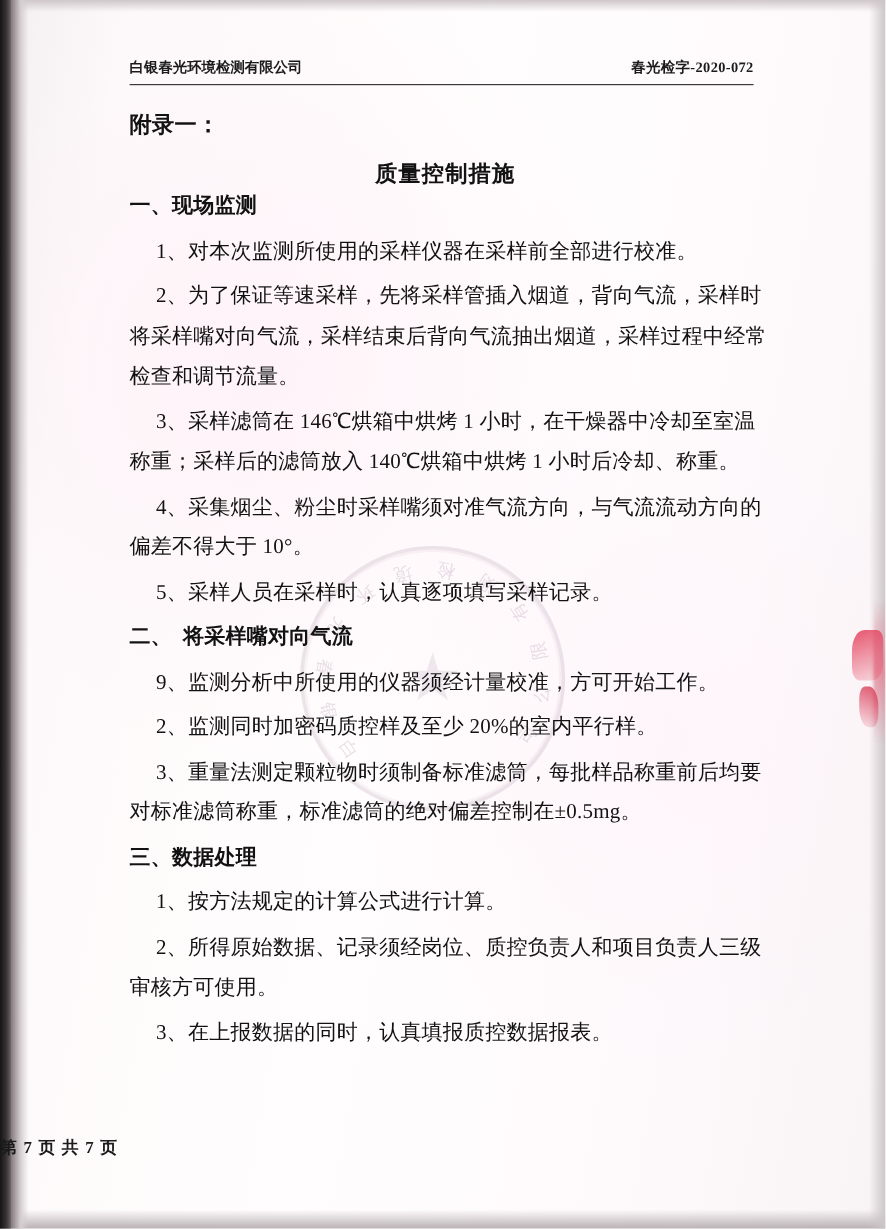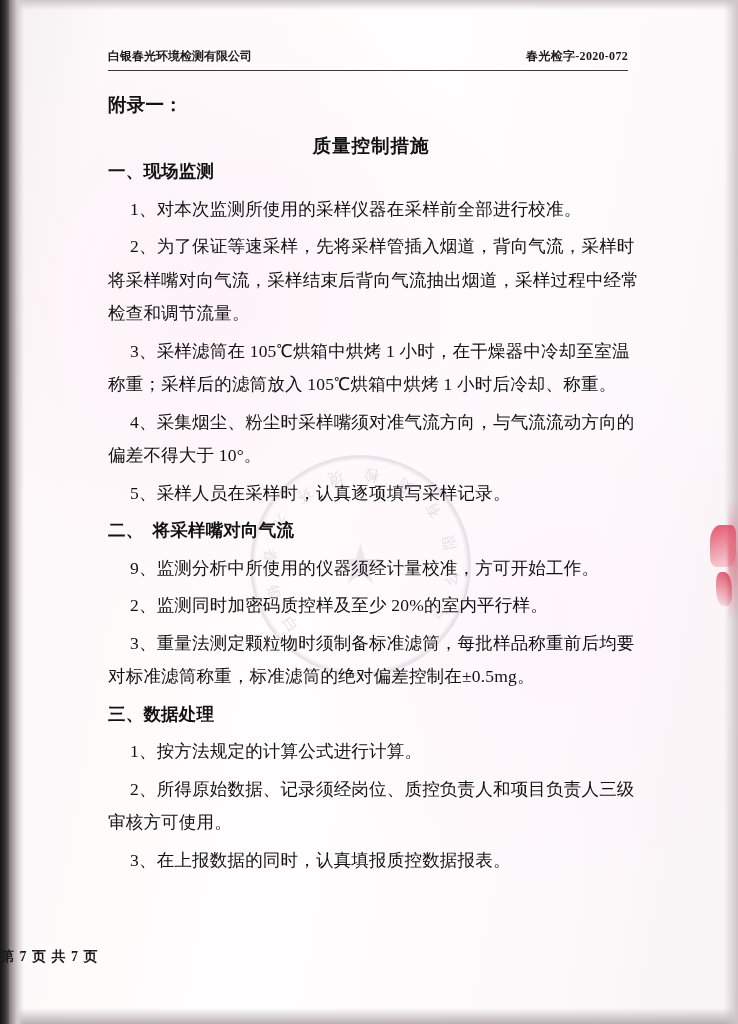--- a/index.html
+++ b/index.html
@@ -247,7 +247,7 @@
         <div class="ln sec">一、现场监测</div>
         <div class="ln para"><span style="display: block; text-indent: 22px;">1、对本次监测所使用的采样仪器在采样前全部进行校准。</span></div>
         <div class="ln para"><span style="display: block; text-indent: 22px;">2、为了保证等速采样，先将采样管插入烟道，背向气流，采样时</span><span class="l2">将采样嘴对向气流，采样结束后背向气流抽出烟道，采样过程中经常</span><span class="l2">检查和调节流量。</span></div>
-        <div class="ln para"><span style="display: block; text-indent: 22px;">3、采样滤筒在 105℃烘箱中烘烤 1 小时，在干燥器中冷却至室温</span><span class="l2">称重；采样后的滤筒放入 105℃烘箱中烘烤 1 小时后冷却、称重。</span></div>
+        <div class="ln para"><span style="display: block; text-indent: 22px;">3、采样滤筒在 146℃烘箱中烘烤 1 小时，在干燥器中冷却至室温</span><span class="l2">称重；采样后的滤筒放入 105℃烘箱中烘烤 1 小时后冷却、称重。</span></div>
         <div class="ln para"><span style="display: block; text-indent: 22px;">4、采集烟尘、粉尘时采样嘴须对准气流方向，与气流流动方向的</span><span class="l2">偏差不得大于 10°。</span></div>
         <div class="ln para"><span style="display: block; text-indent: 22px;">5、采样人员在采样时，认真逐项填写采样记录。</span></div>
         <div class="ln sec">二、  将采样嘴对向气流</div>

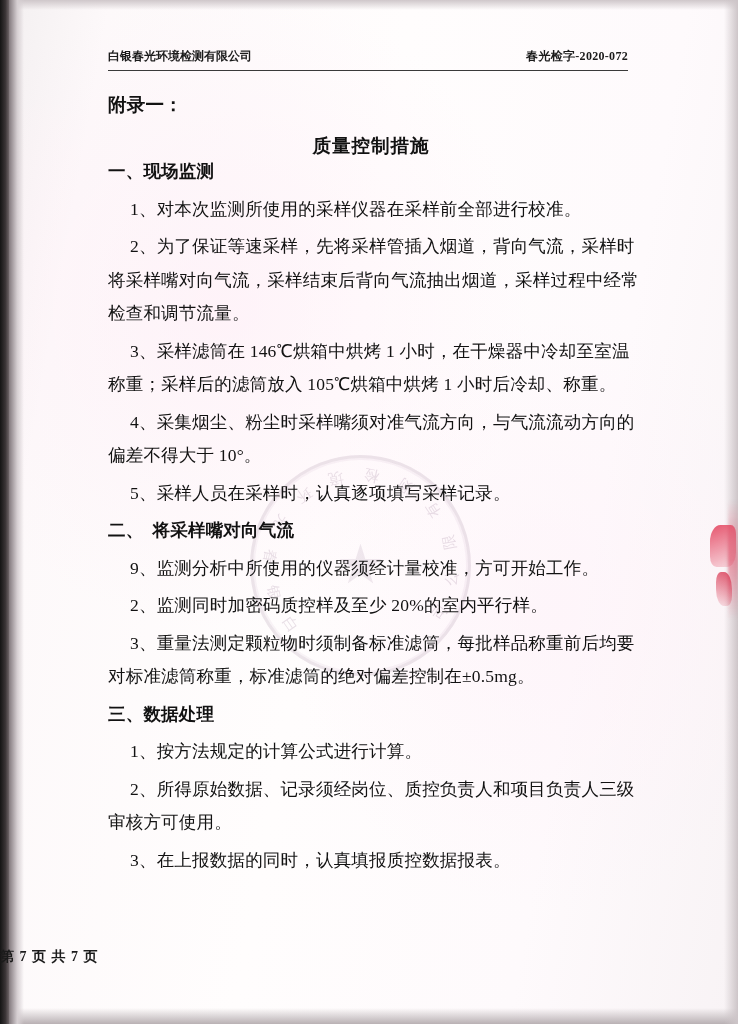--- a/index.html
+++ b/index.html
@@ -247,7 +247,7 @@
         <div class="ln sec">一、现场监测</div>
         <div class="ln para"><span style="display: block; text-indent: 22px;">1、对本次监测所使用的采样仪器在采样前全部进行校准。</span></div>
         <div class="ln para"><span style="display: block; text-indent: 22px;">2、为了保证等速采样，先将采样管插入烟道，背向气流，采样时</span><span class="l2">将采样嘴对向气流，采样结束后背向气流抽出烟道，采样过程中经常</span><span class="l2">检查和调节流量。</span></div>
-        <div class="ln para"><span style="display: block; text-indent: 22px;">3、采样滤筒在 146℃烘箱中烘烤 1 小时，在干燥器中冷却至室温</span><span class="l2">称重；采样后的滤筒放入 105℃烘箱中烘烤 1 小时后冷却、称重。</span></div>
+        <div class="ln para"><span style="display: block; text-indent: 22px;">3、采样滤筒在 146℃烘箱中烘烤 1 小时，在干燥器中冷却至室温</span><span class="l2">称重；采样后的滤筒放入 140℃烘箱中烘烤 1 小时后冷却、称重。</span></div>
         <div class="ln para"><span style="display: block; text-indent: 22px;">4、采集烟尘、粉尘时采样嘴须对准气流方向，与气流流动方向的</span><span class="l2">偏差不得大于 10°。</span></div>
         <div class="ln para"><span style="display: block; text-indent: 22px;">5、采样人员在采样时，认真逐项填写采样记录。</span></div>
         <div class="ln sec">二、  将采样嘴对向气流</div>

